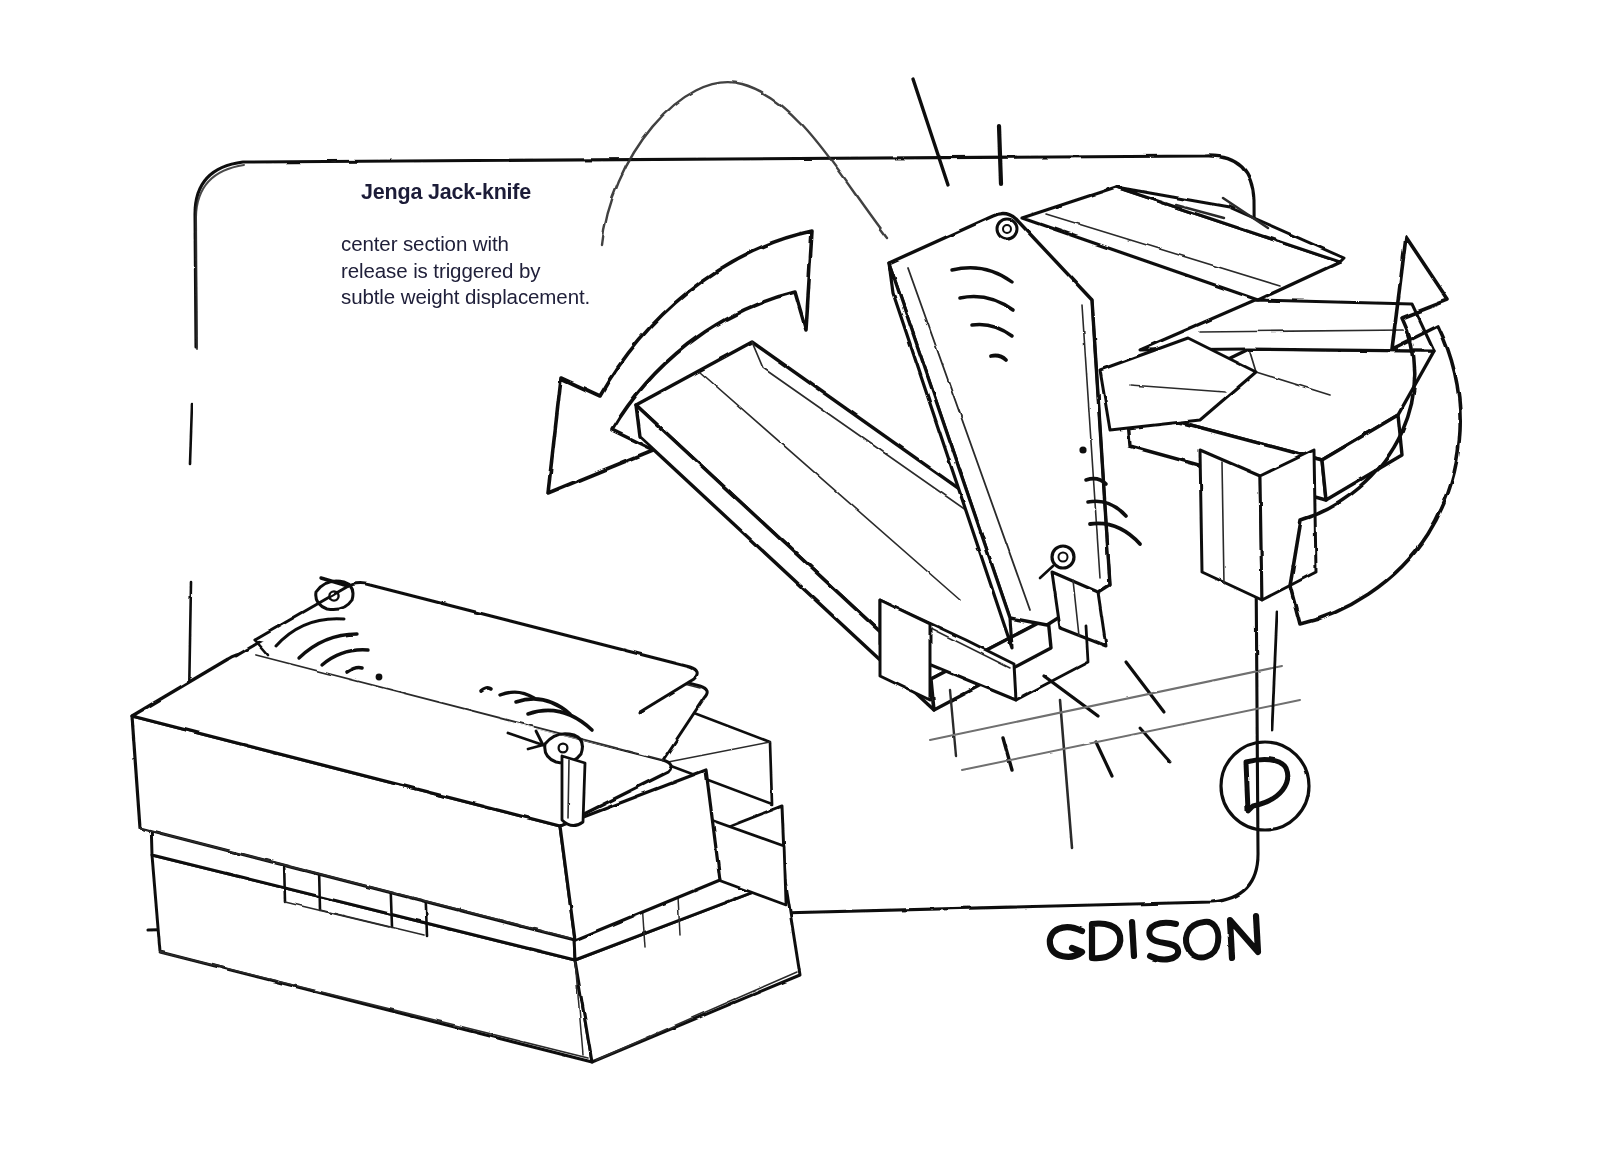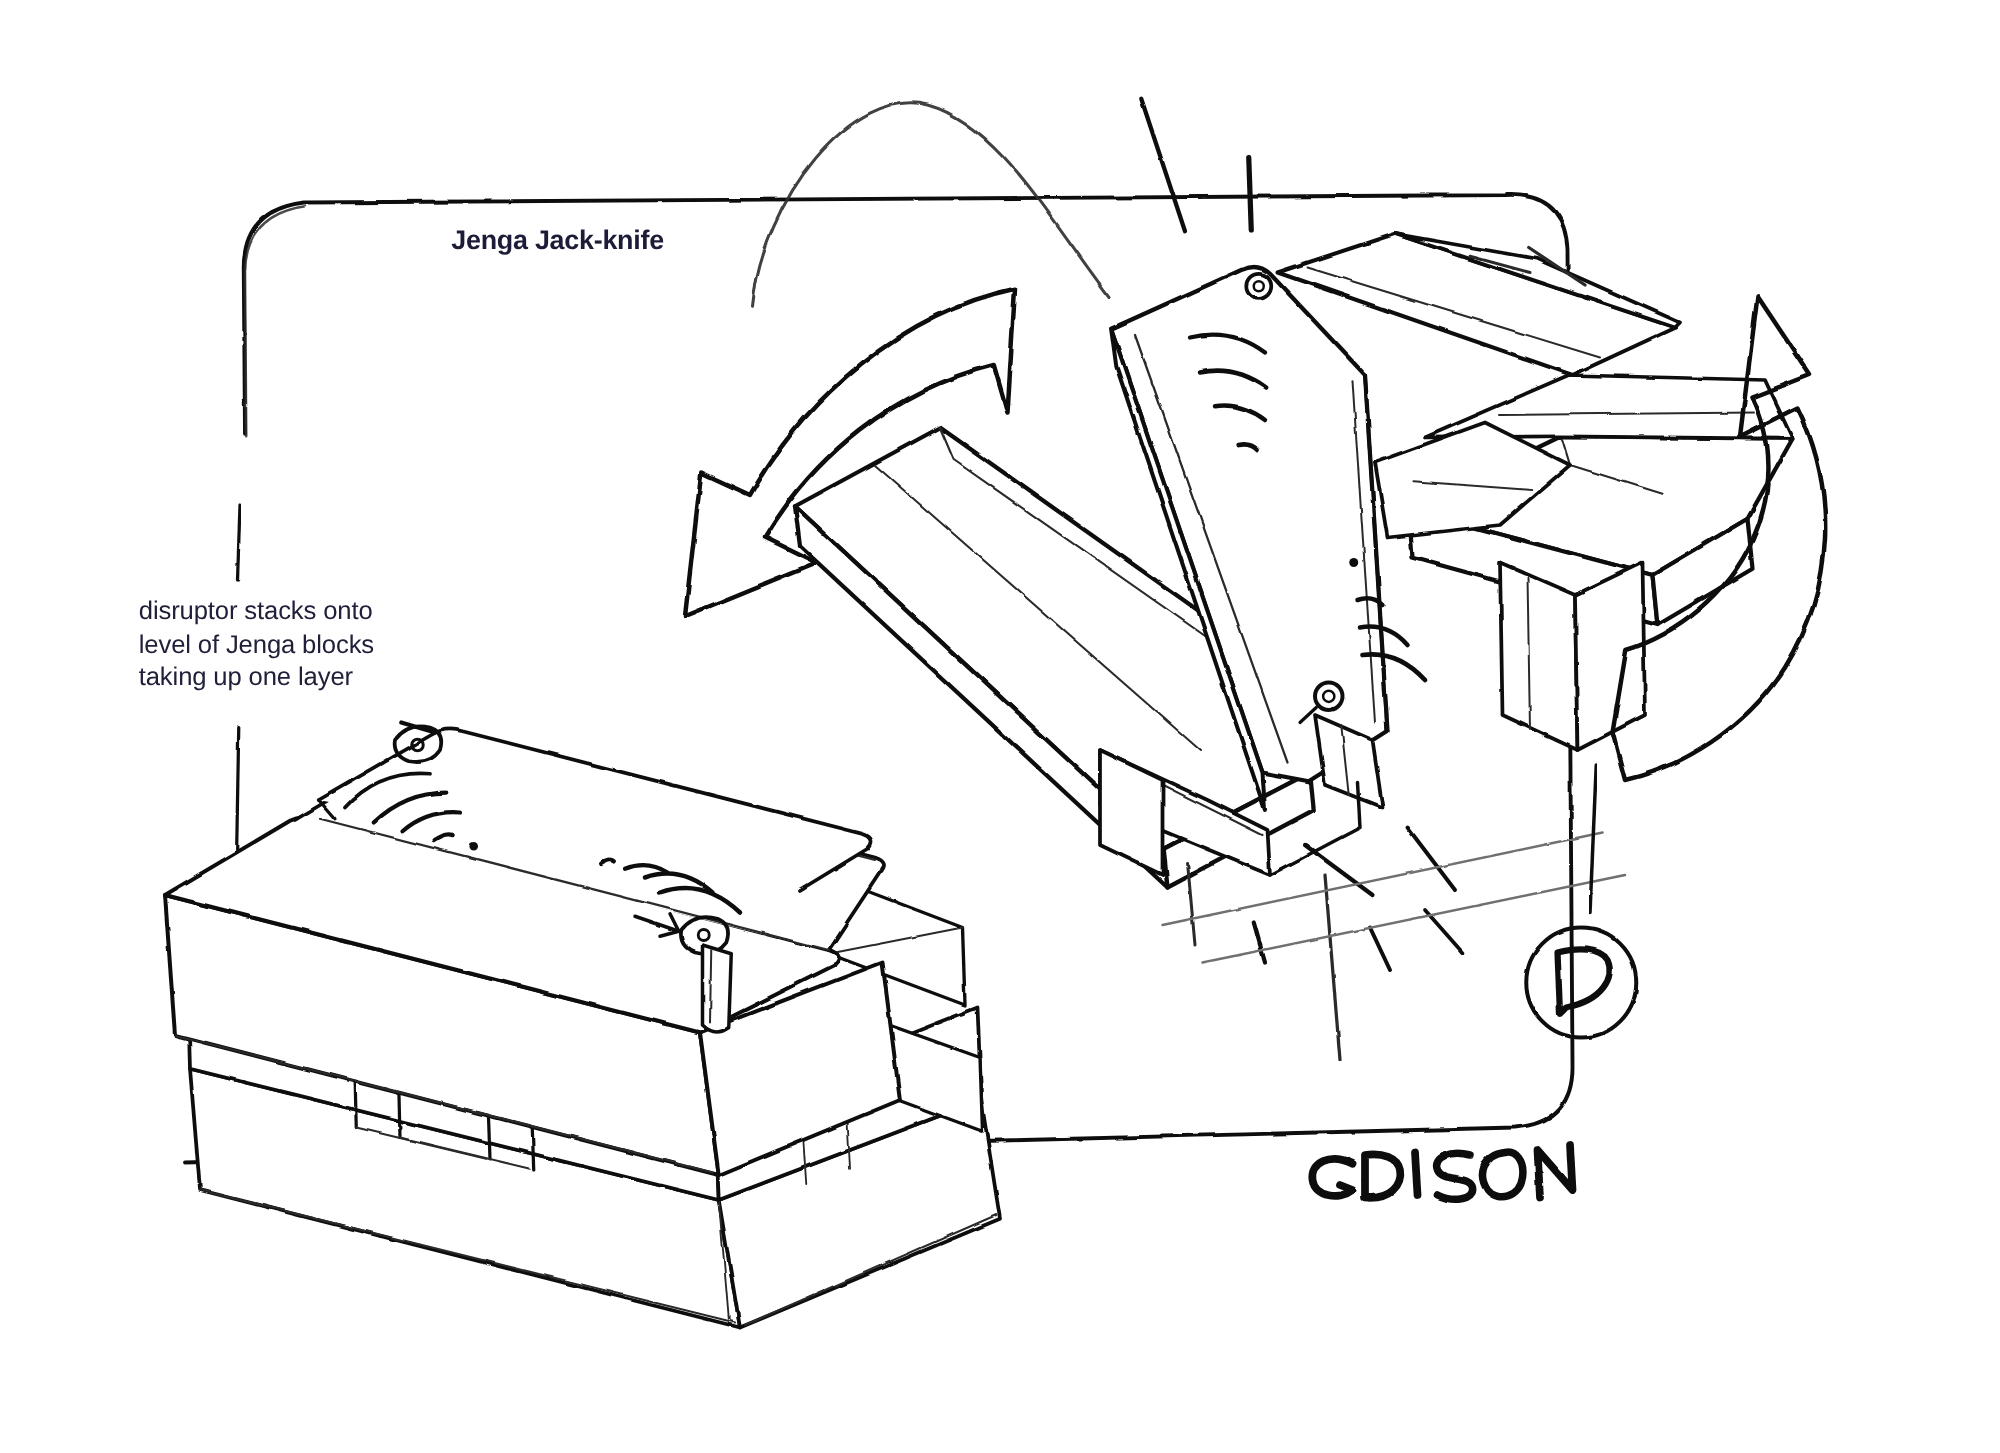--- a/index.html
+++ b/index.html
@@ -303,6 +303,9 @@
 
   <div class="txtblock title" id="t-title">Jenga Jack-knife</div>
 
+  <div class="txtblock para" id="t-p1">center section with
+release is triggered by
+subtle weight displacement.</div>
 
 
   <div class="txtblock para2" id="t-left">disruptor stacks onto

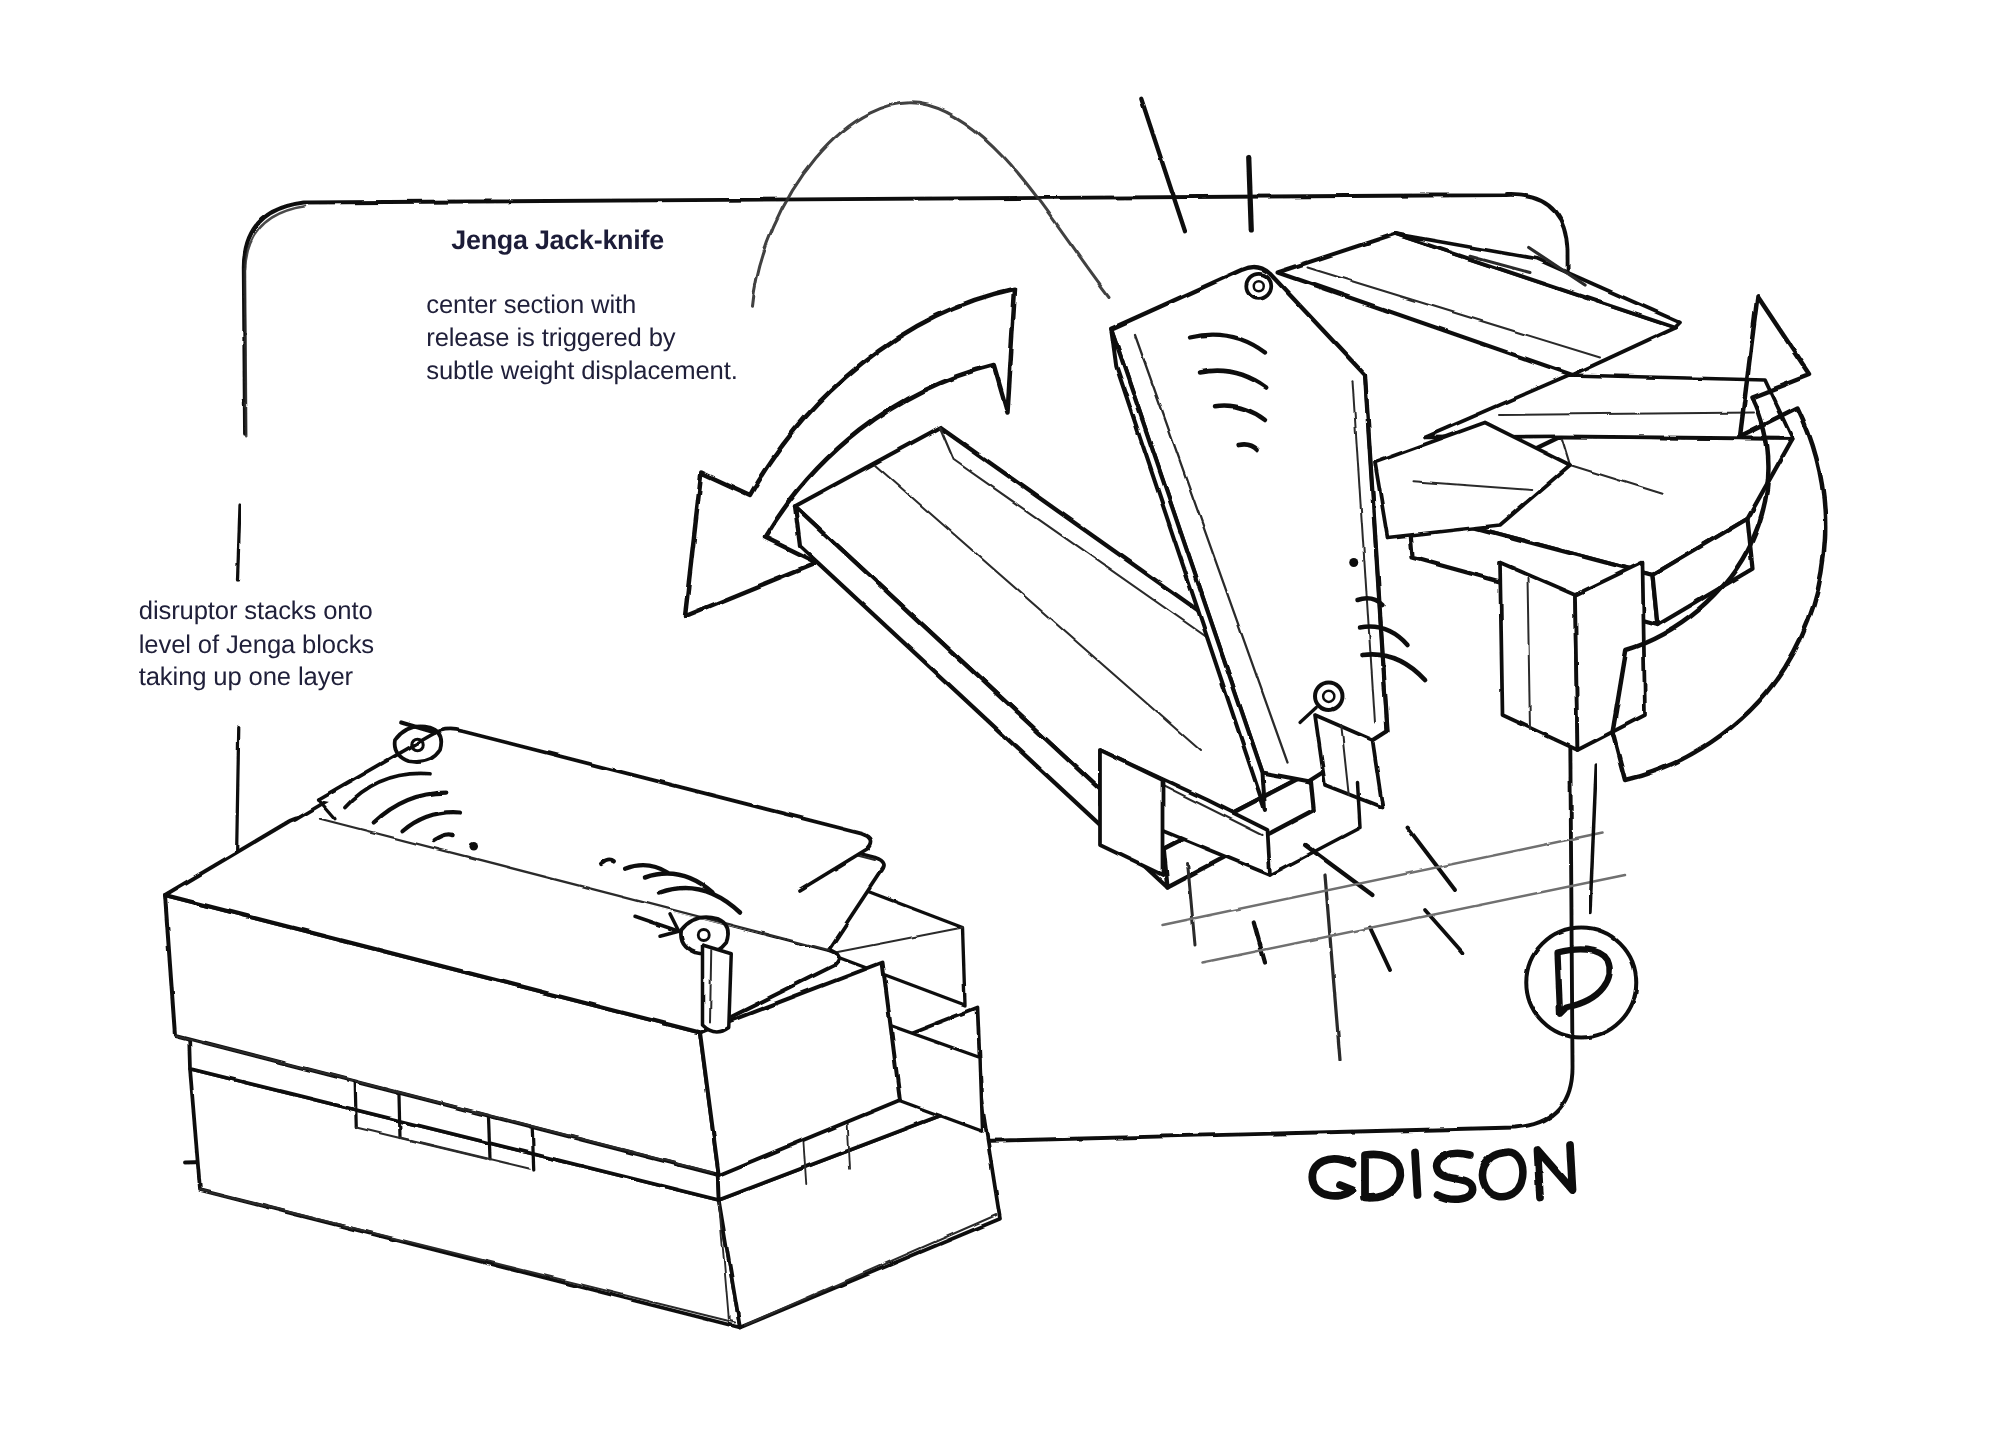--- a/index.html
+++ b/index.html
@@ -308,9 +308,6 @@
 subtle weight displacement.</div>
 
 
-  <div class="txtblock para2" id="t-left">disruptor stacks onto
-level of Jenga blocks
-taking up one layer</div>
 
 </div>
 

